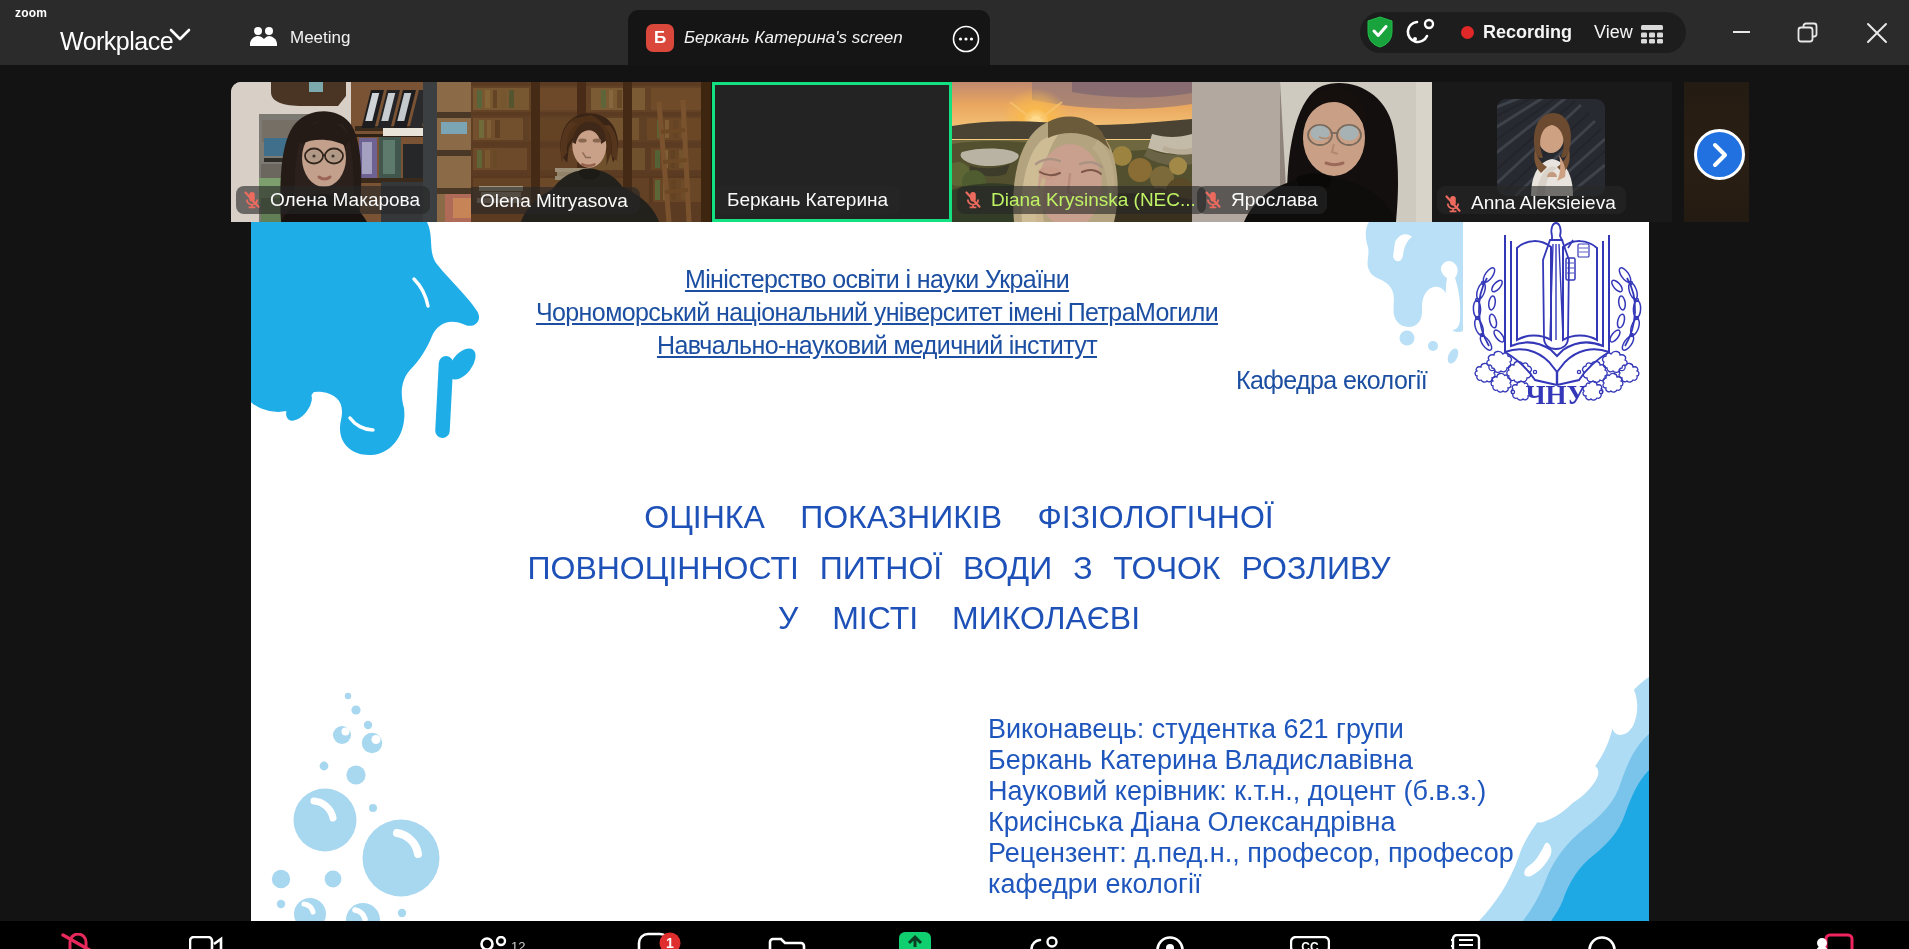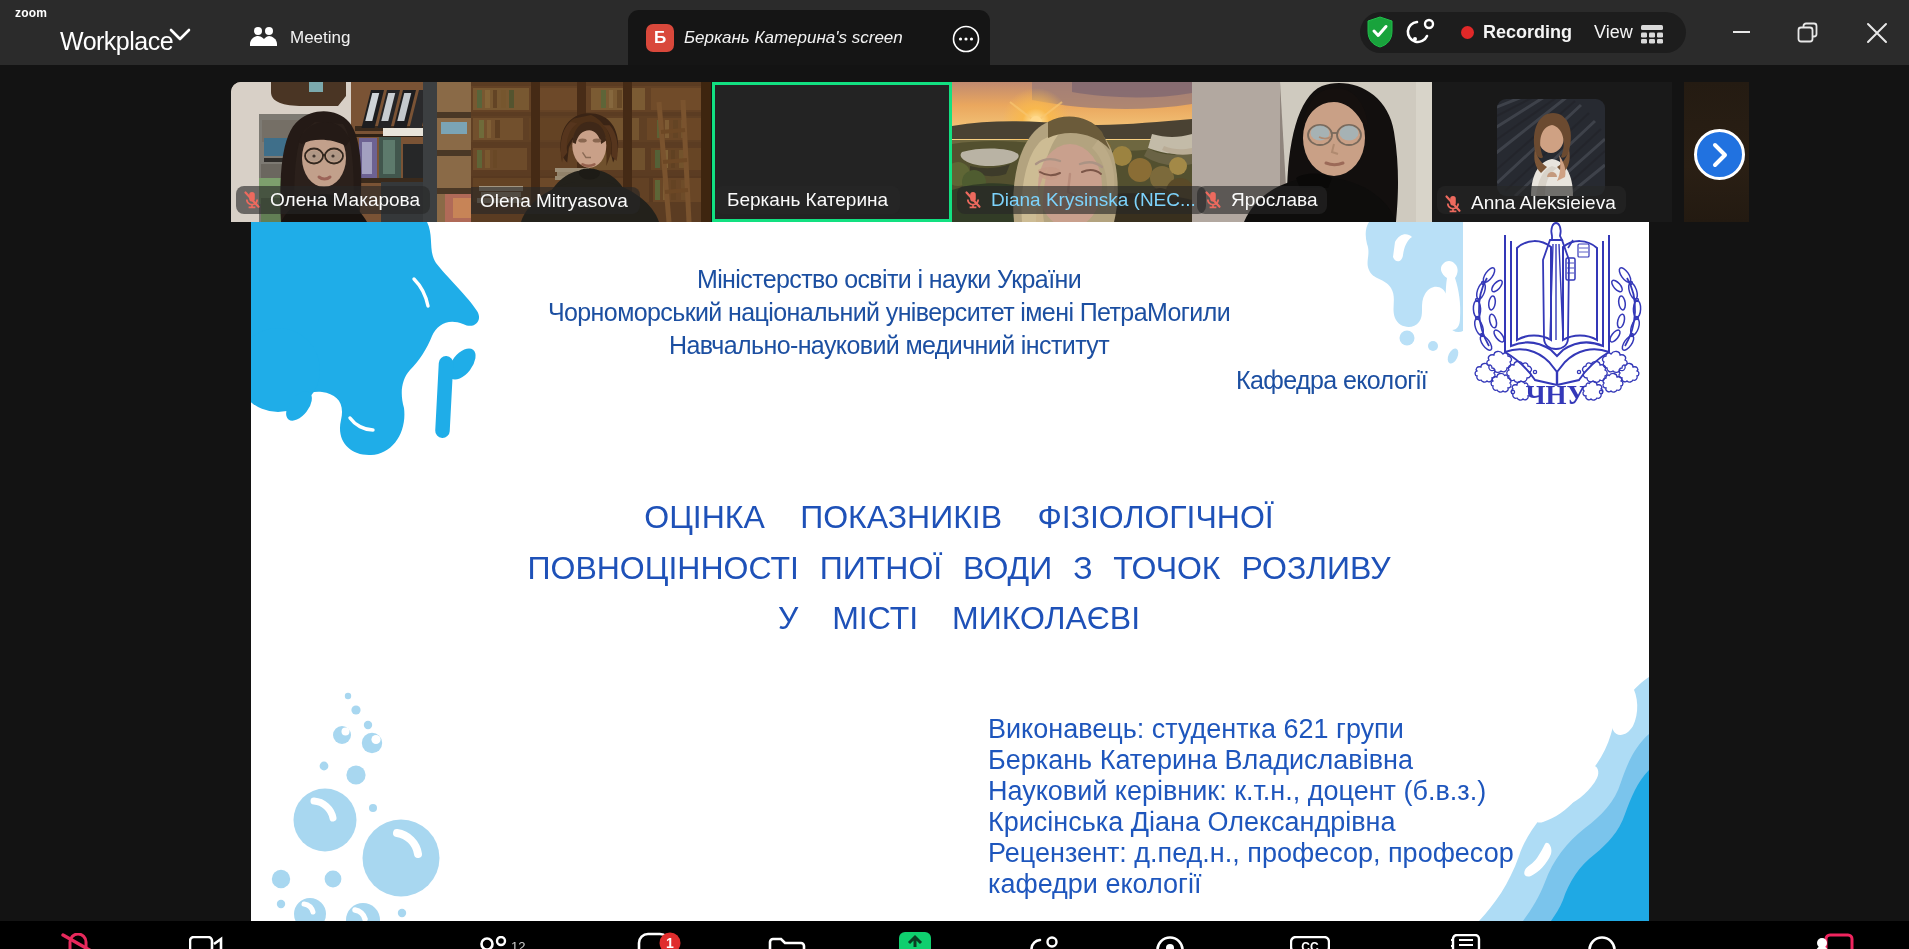--- a/index.html
+++ b/index.html
@@ -378,7 +378,7 @@
       <path d="M4.8 9.5 a5.2 5.2 0 0 0 10.4 0 M10 14.8 V17 M6.6 17.4 H13.4" stroke="#ed6a5e" stroke-width="1.8" fill="none"></path>
       <line x1="3.5" y1="2.5" x2="16.5" y2="16.8" stroke="#ed6a5e" stroke-width="2.2" stroke-linecap="round"></line>
     </svg>
-  <span style="color:#7dd3fc;font-size:19px;margin-left:8px;">Diana Krysinska (NEC...</span>
+  <span style="color:#bef264;font-size:19px;margin-left:8px;">Diana Krysinska (NEC...</span>
 </div>
 <div class="abs" style="left:1197px;top:186px;height:28px;background:rgba(38,38,38,0.62);border-radius:8px;display:flex;align-items:center;padding:0 10px 0 6px;">
   <svg width="20" height="20" viewBox="0 0 20 20">

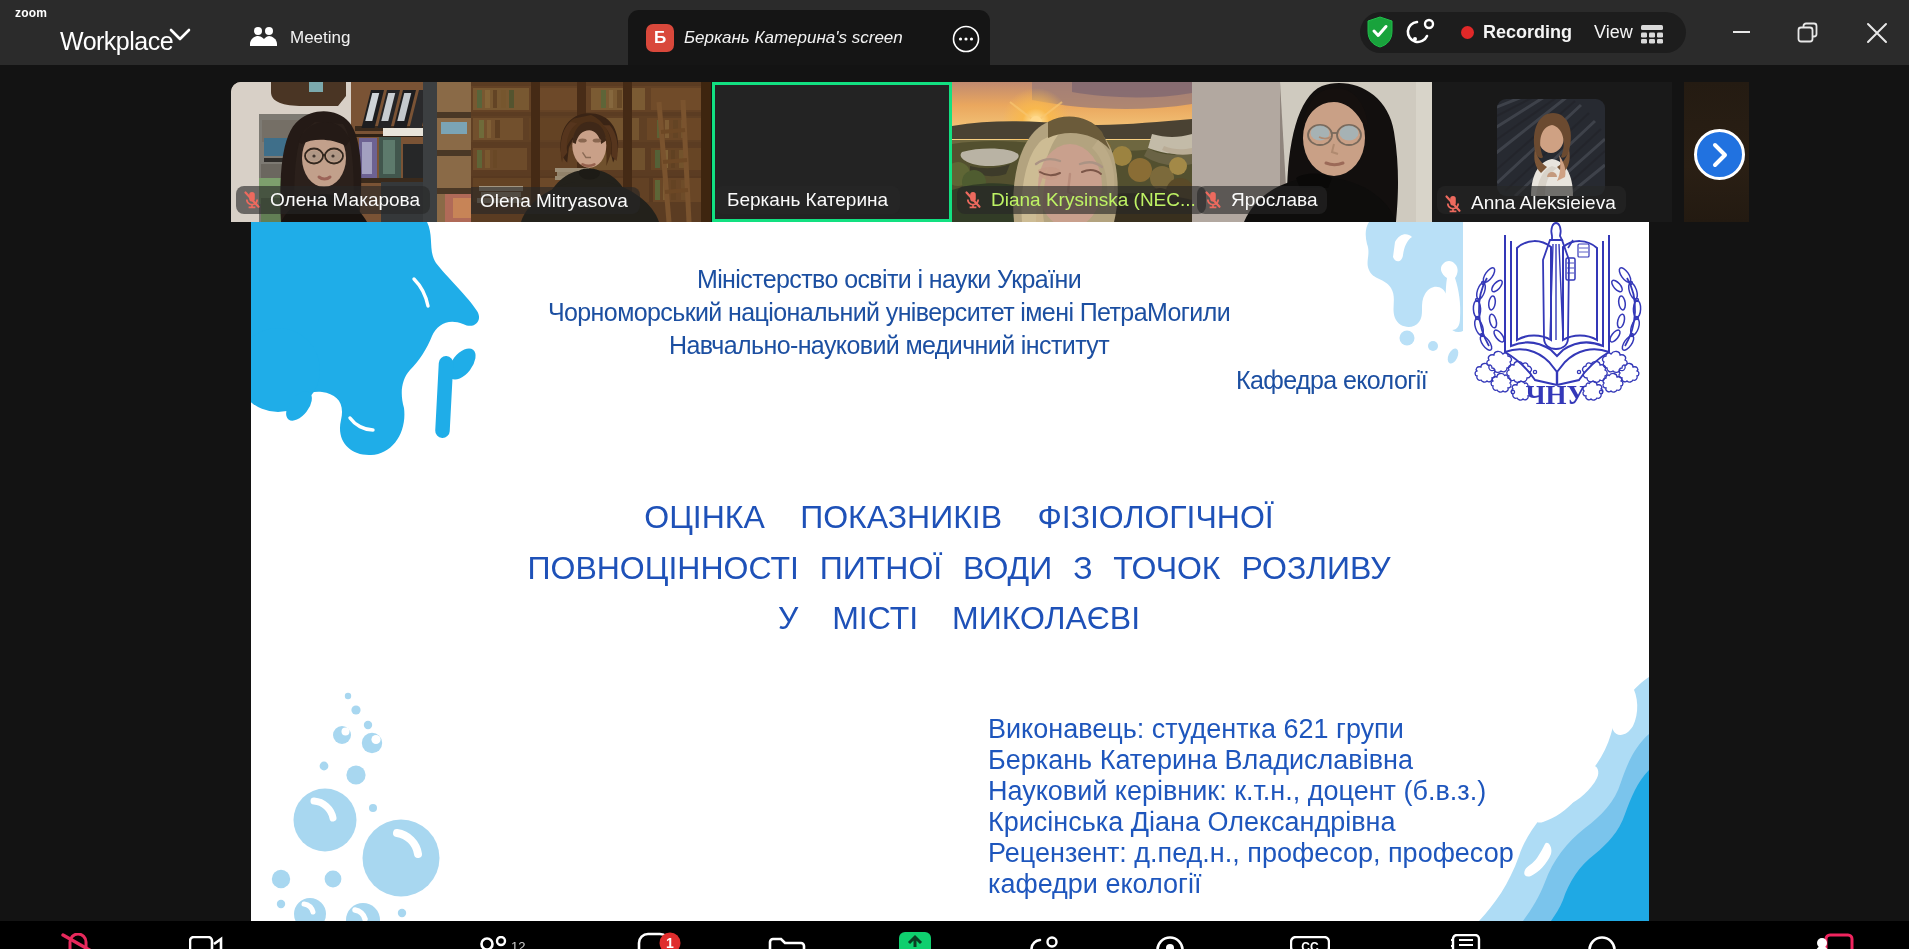--- a/index.html
+++ b/index.html
@@ -497,7 +497,7 @@
     <text x="91" y="182" text-anchor="middle" font-family="Liberation Serif, serif" font-size="27" font-weight="bold" fill="#3438b8">ЧНУ</text>
   </svg>
 
-  <div class="abs" style="left:12px;top:41px;width:1252px;text-align:center;color:#1c4fa1;font-size:25px;line-height:33px;letter-spacing:-0.6px;">
+  <div class="abs" style="left:0;top:41px;width:1252px;text-align:center;color:#1c4fa1;font-size:25px;line-height:33px;letter-spacing:-0.6px;text-decoration:underline;">
     Міністерство освіти і науки України<br>
     Чорноморський національний університет імені ПетраМогили<br>
     Навчально-науковий медичний інститут

